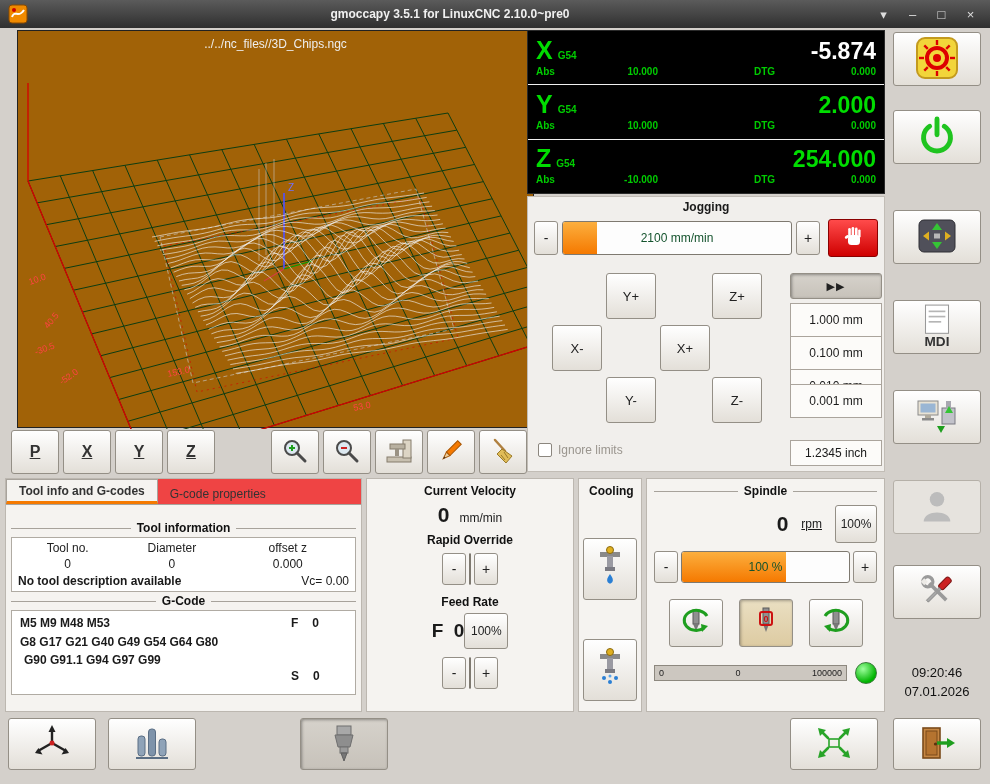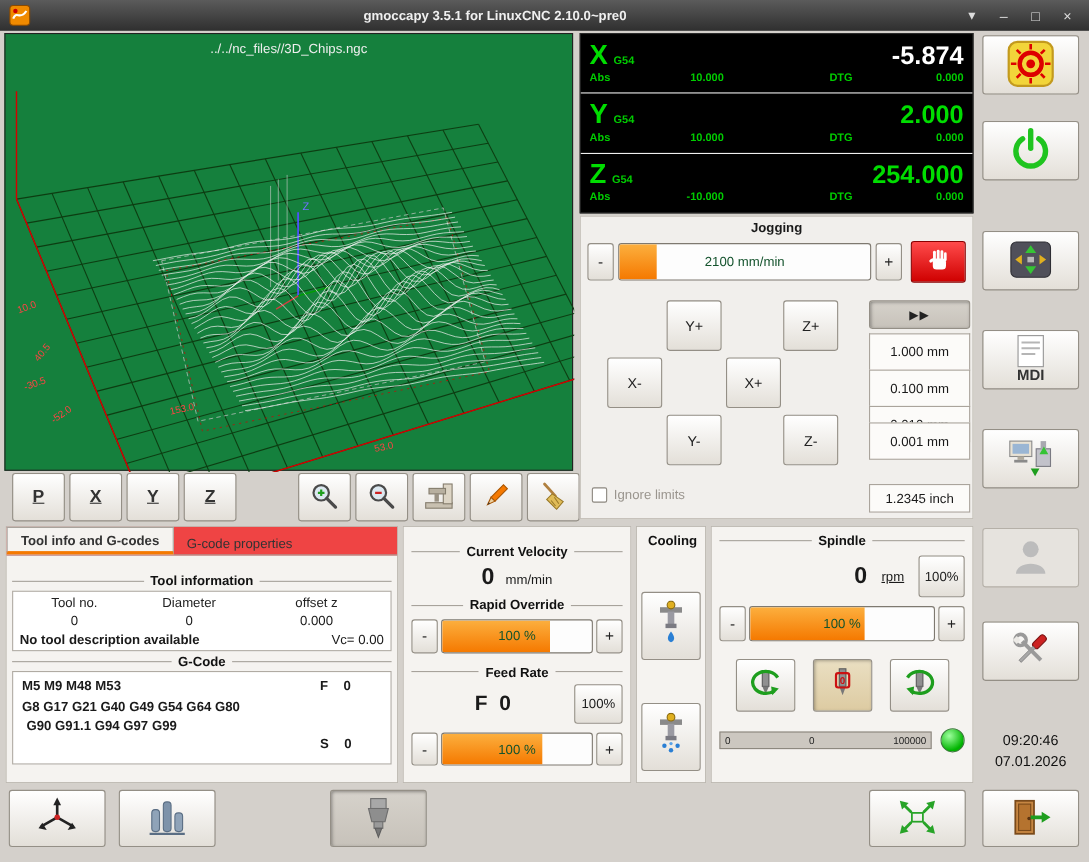--- a/index.html
+++ b/index.html
@@ -25,7 +25,7 @@
   .letterbtn{font-size:16px;font-weight:bold;text-decoration:underline;color:#333;}
 
   
-  .preview{position:absolute;left:4px;top:30px;width:517px;height:398px;background:#15803d;border:1px solid #222;}
+  .preview{position:absolute;left:17px;top:30px;width:517px;height:398px;background:#a16207;border:1px solid #222;}
   .preview .filepath{position:absolute;top:6px;left:0;right:0;text-align:center;color:#eee;font-size:12px;z-index:2;}
   .preview svg{position:absolute;inset:0;}
   .tick{fill:#ff4343;font-size:9px;}

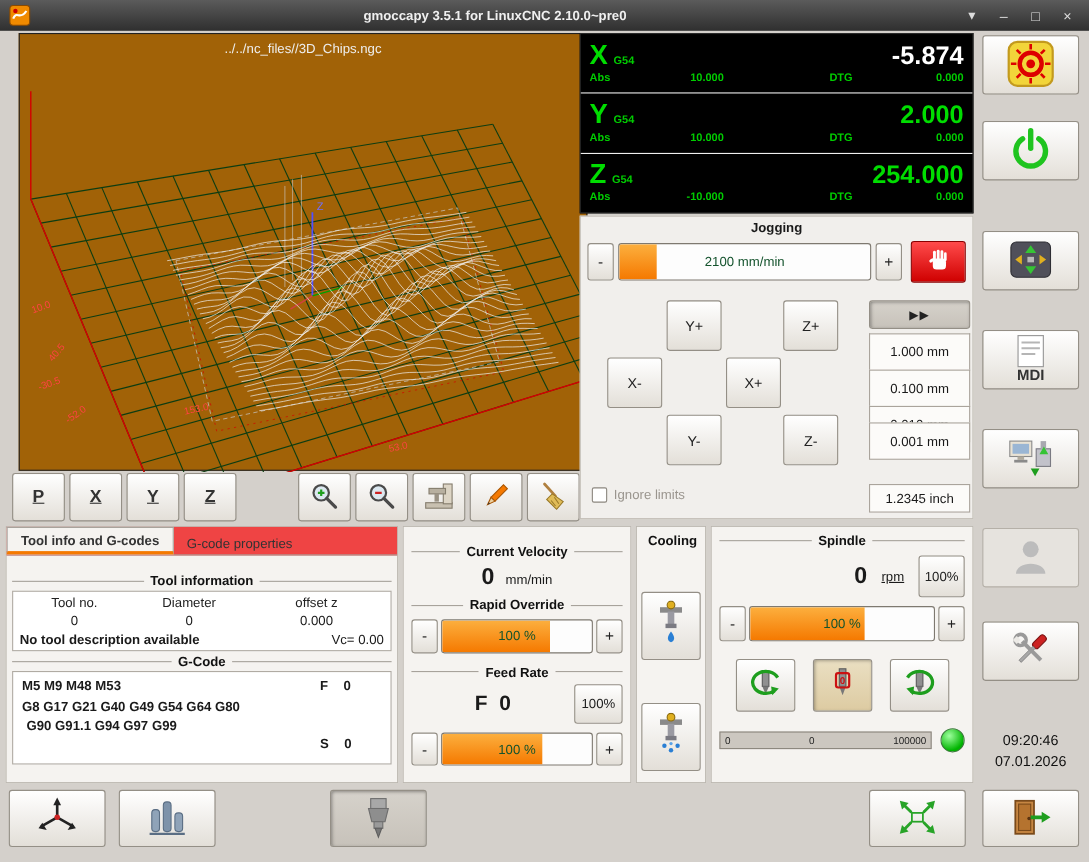--- a/index.html
+++ b/index.html
@@ -77,7 +77,7 @@
   .gcr div{display:flex;gap:14px;}
 
   .velpanel{position:absolute;left:366px;top:478px;width:208px;height:234px;background:#f5f3f0;border:1px solid #bcb7b0;
-    padding:15px 7px;display:flex;flex-direction:column;}
+    padding:5px 7px;display:flex;flex-direction:column;align-items:center;}
   .bigval{display:flex;align-items:baseline;justify-content:center;gap:10px;font-weight:bold;}
   .bigval .v{font-size:21px;}
   .bigval .u{font-size:12px;font-weight:normal;}

